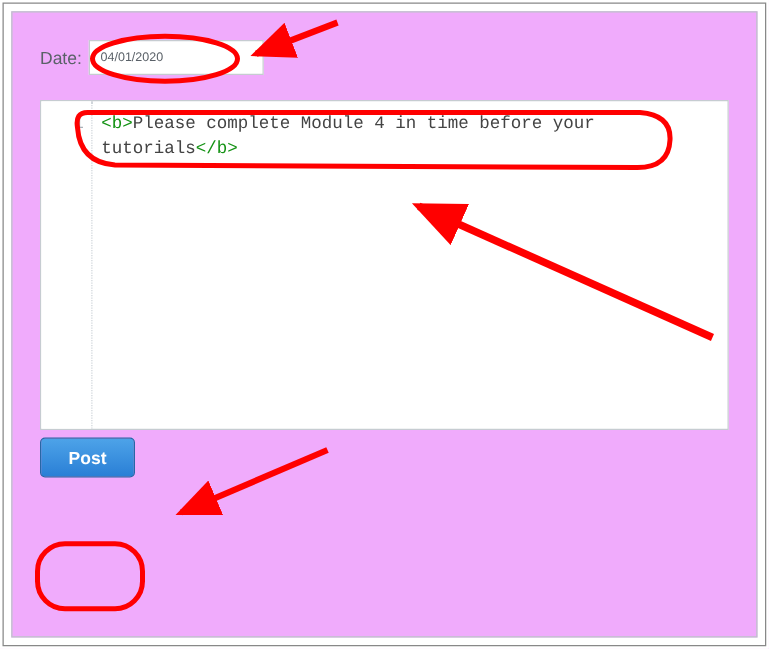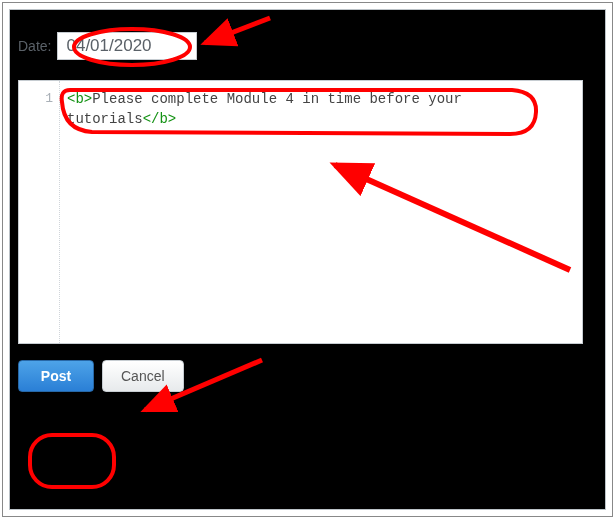--- a/index.html
+++ b/index.html
@@ -27,10 +27,10 @@
     top: 9px;
     right: 9px;
     bottom: 9px;
-    background: #000000;
+    background: #f0abfc;
     border: 1px solid #bcc3c8;
     box-sizing: border-box;
-    padding: 22px 22px 22px 8px;
+    padding: 22px 22px 22px 22px;
   }
   .date-row {
     display: flex;

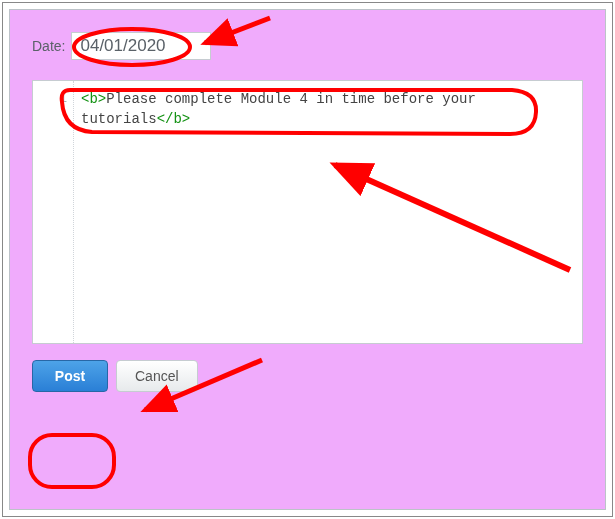--- a/index.html
+++ b/index.html
@@ -48,7 +48,7 @@
     background: #fff;
     border: 1px solid #c6ccd1;
     box-sizing: border-box;
-    font-size: 17px;
+    font-size: 10px;
     color: #5a6168;
     padding: 3px 8px;
     font-family: inherit;

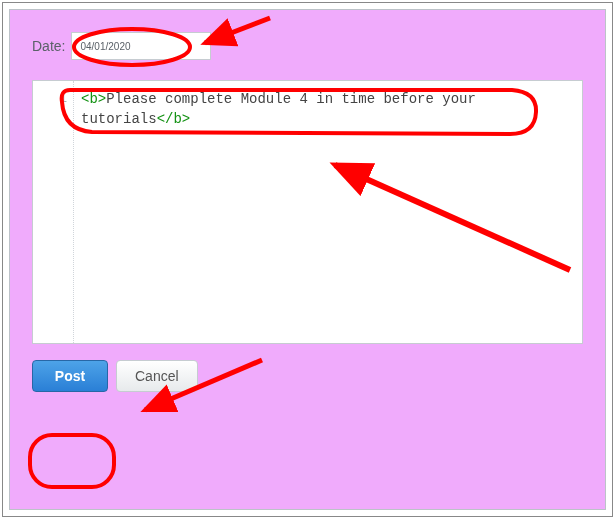--- a/index.html
+++ b/index.html
@@ -102,9 +102,9 @@
     color: #444;
   }
   .button-row {
-    margin-top: 16px;
+    margin-top: 6px;
     display: flex;
-    gap: 8px;
+    gap: 28px;
   }
   .btn {
     height: 32px;

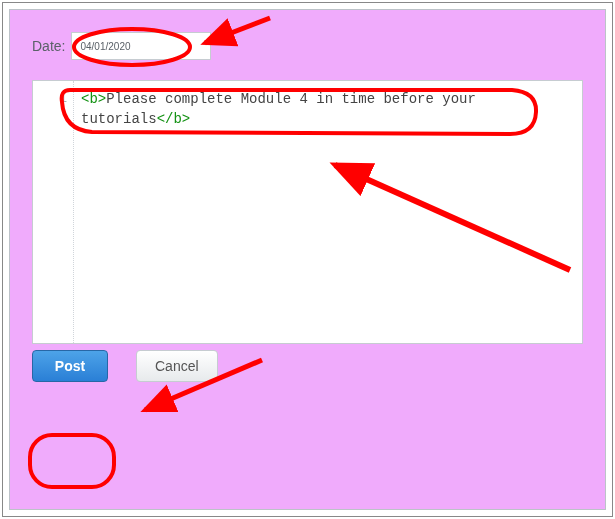--- a/index.html
+++ b/index.html
@@ -159,7 +159,6 @@
 
   <div class="button-row">
     <button class="btn btn-primary">Post</button>
-    <button class="btn btn-default">Cancel</button>
   </div>
 
 </div>

